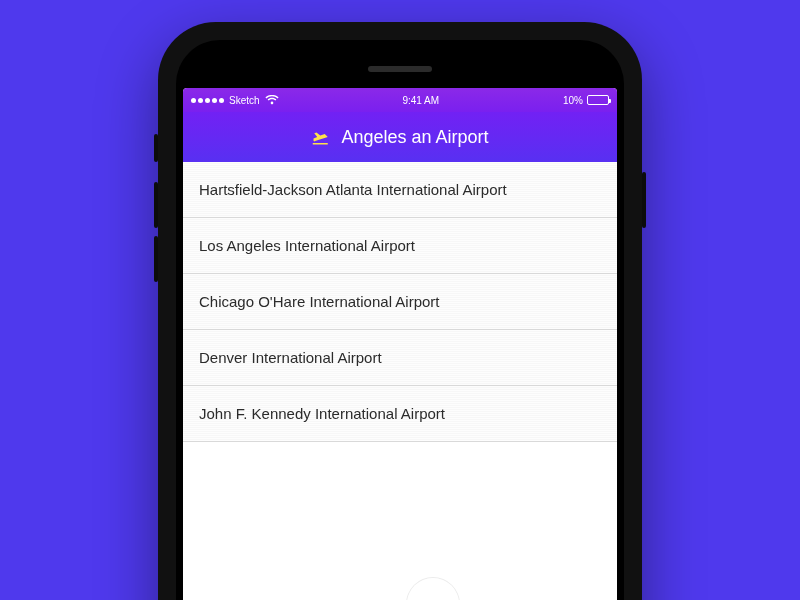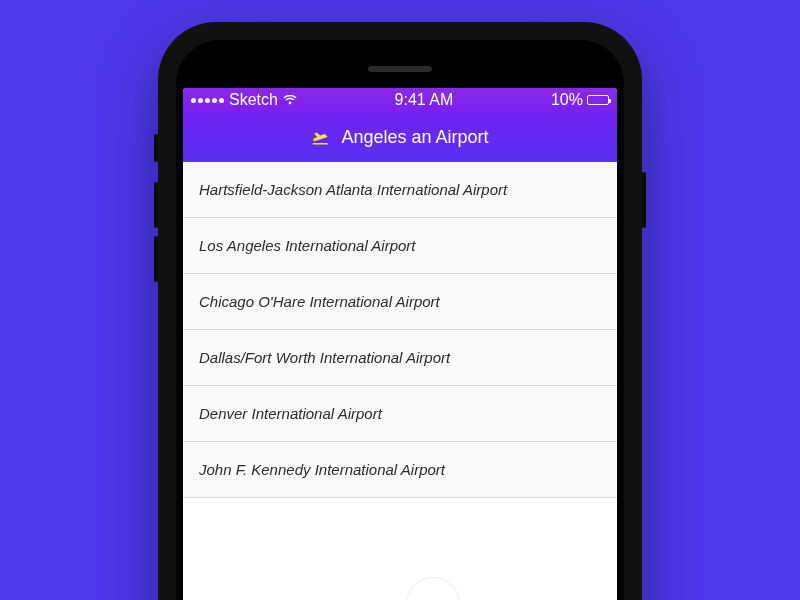--- a/index.html
+++ b/index.html
@@ -61,7 +61,7 @@
     height: 24px;
     background: linear-gradient(180deg,#8b29e8 0%, #7a20ef 100%);
     color: #fff;
-    font-size: 16px;
+    font-size: 10px;
     display: flex;
     align-items: center;
     justify-content: space-between;

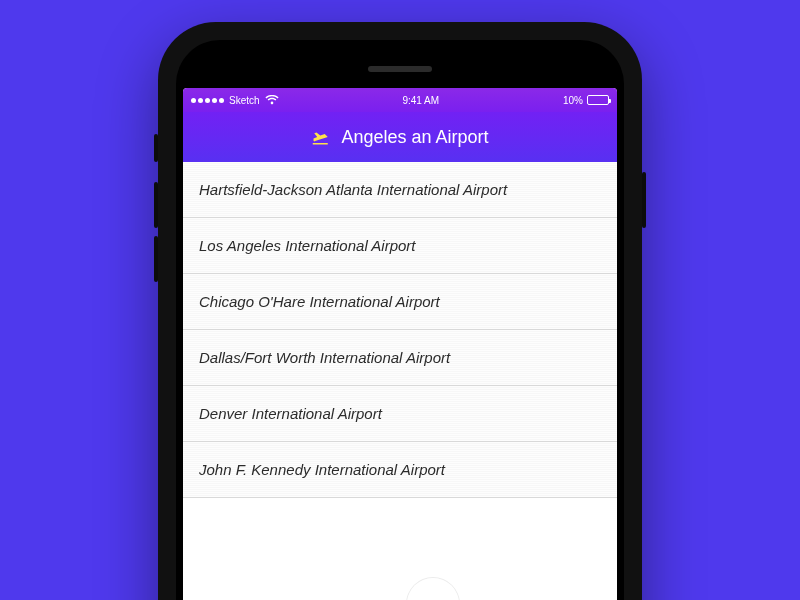--- a/index.html
+++ b/index.html
@@ -99,7 +99,6 @@
 
   .list {
     background: #fef9c3;
-    font-style: italic;
   }
   .row {
     height: 56px;

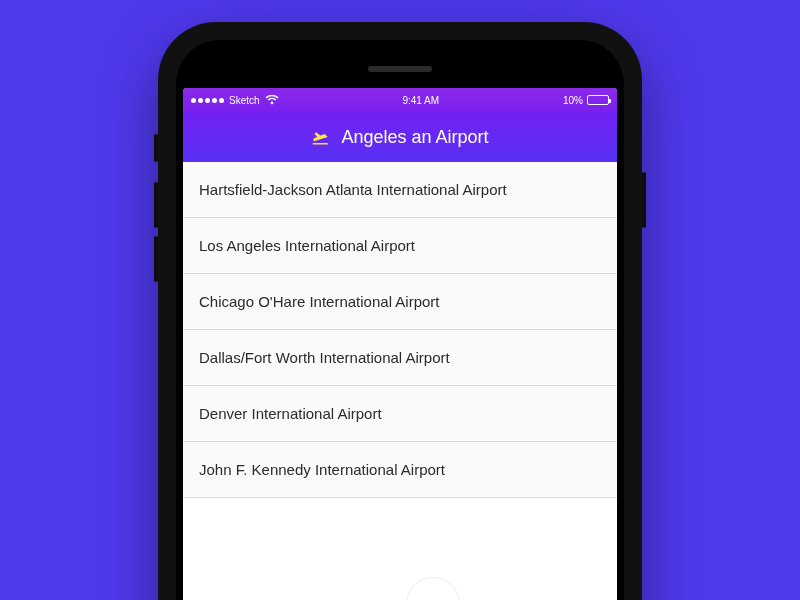--- a/index.html
+++ b/index.html
@@ -180,9 +180,6 @@
             <span>Chicago O'Hare International Airport</span>
           </div>
         <div class="row">
-            <span>Dallas/Fort Worth International Airport</span>
-          </div>
-        <div class="row">
             <span>Denver International Airport</span>
           </div>
         <div class="row">

